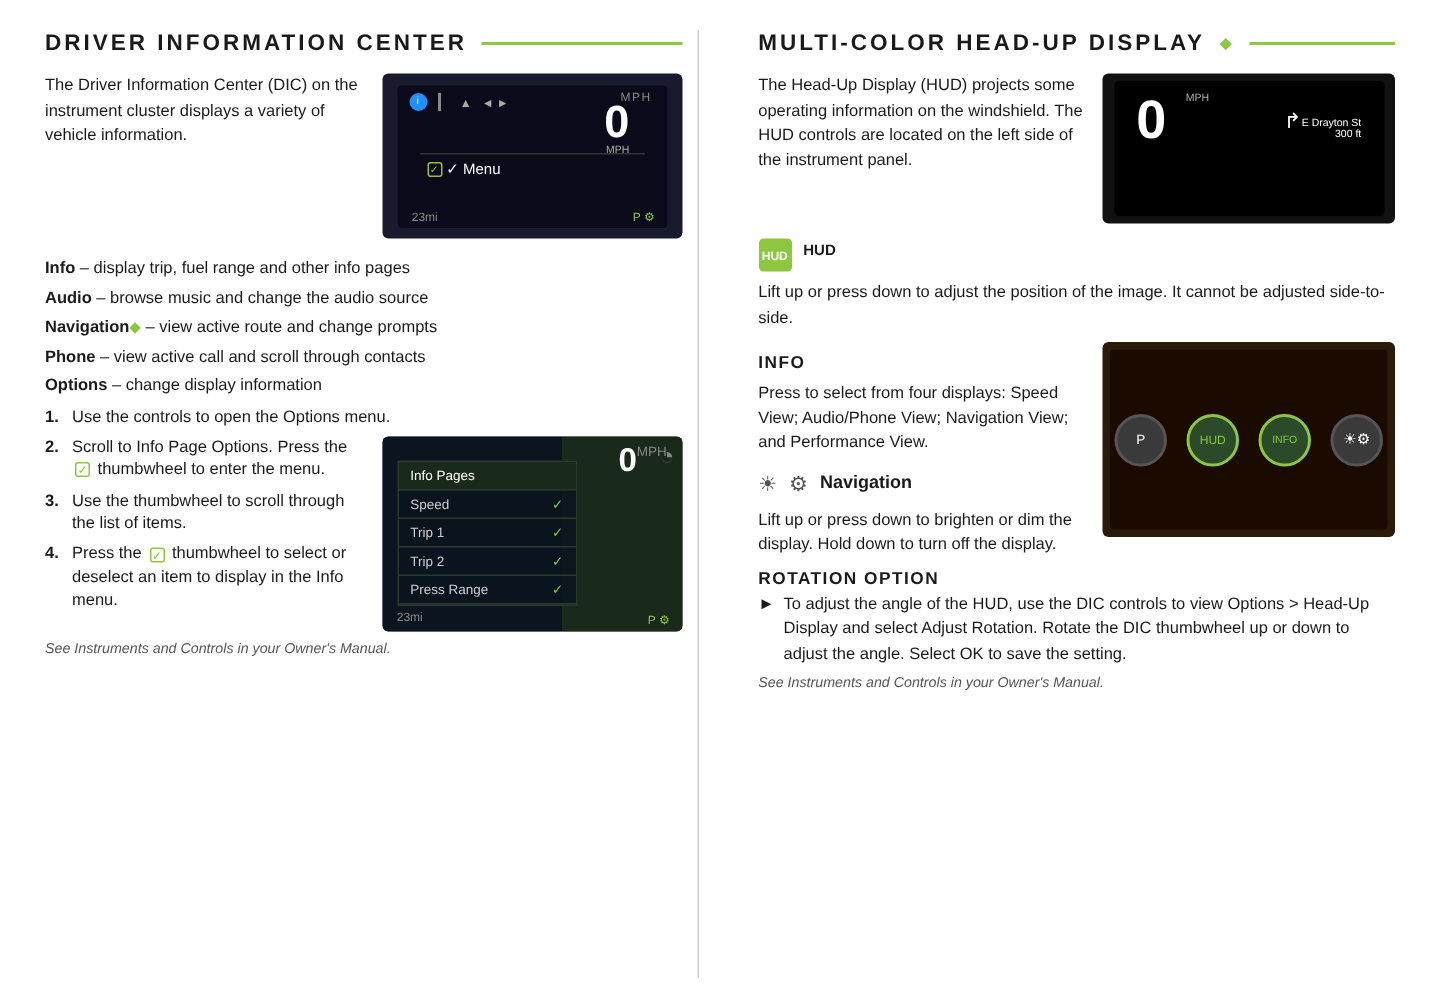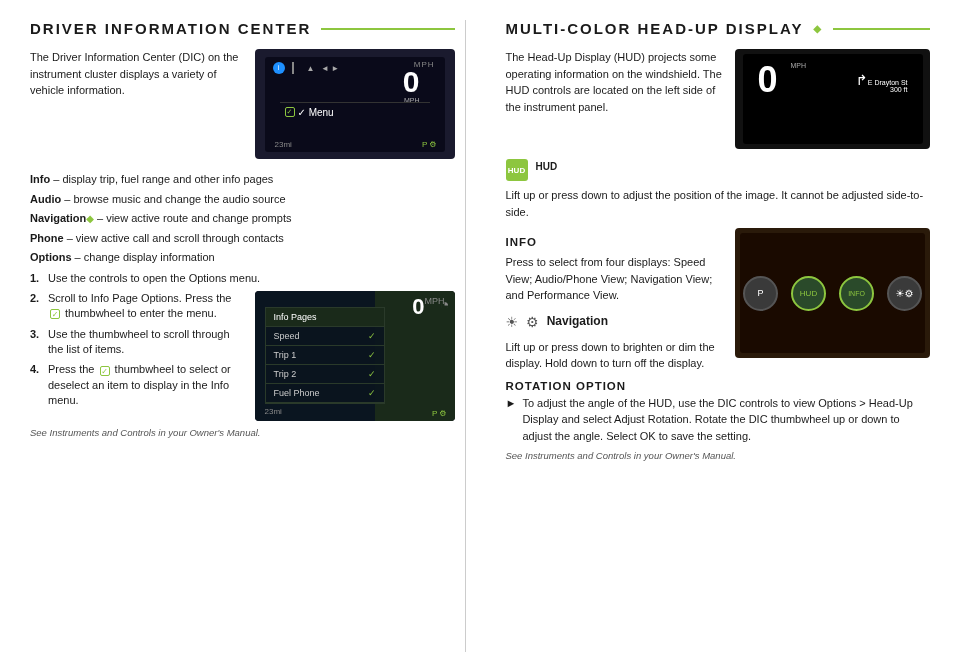--- a/index.html
+++ b/index.html
@@ -531,7 +531,7 @@
                 <span class="check-mark">✓</span>
               </div>
               <div class="options-menu-item">
-                <span>Fuel Phone</span>
+                <span>Press Range</span>
                 <span class="check-mark">✓</span>
               </div>
             </div>

